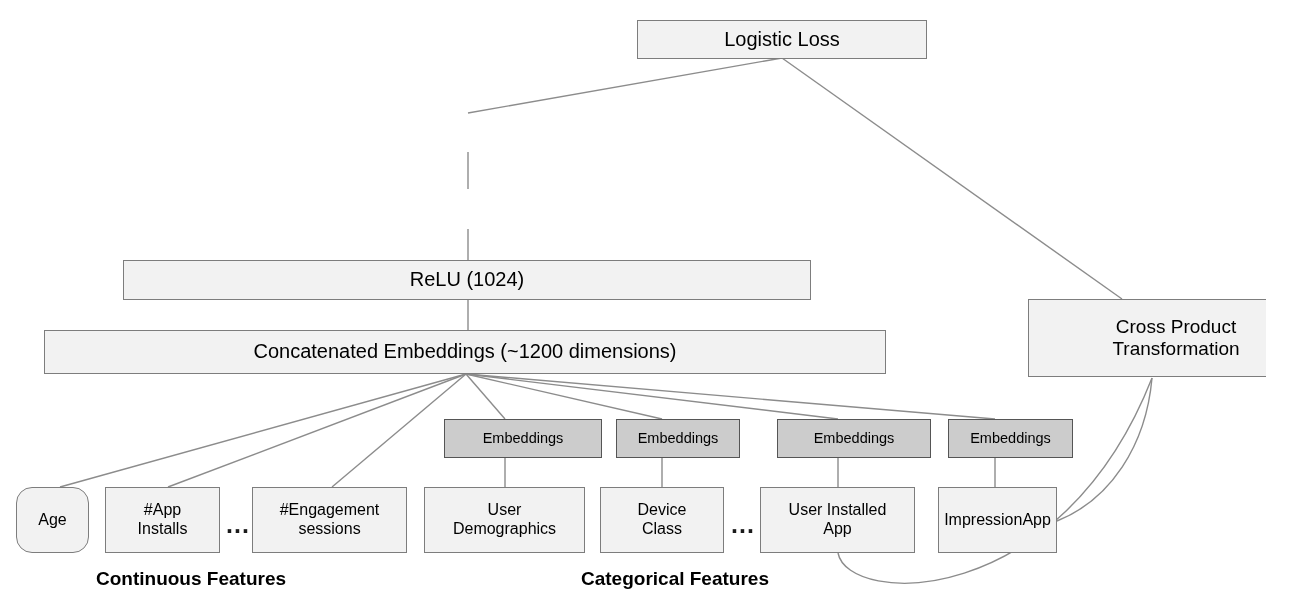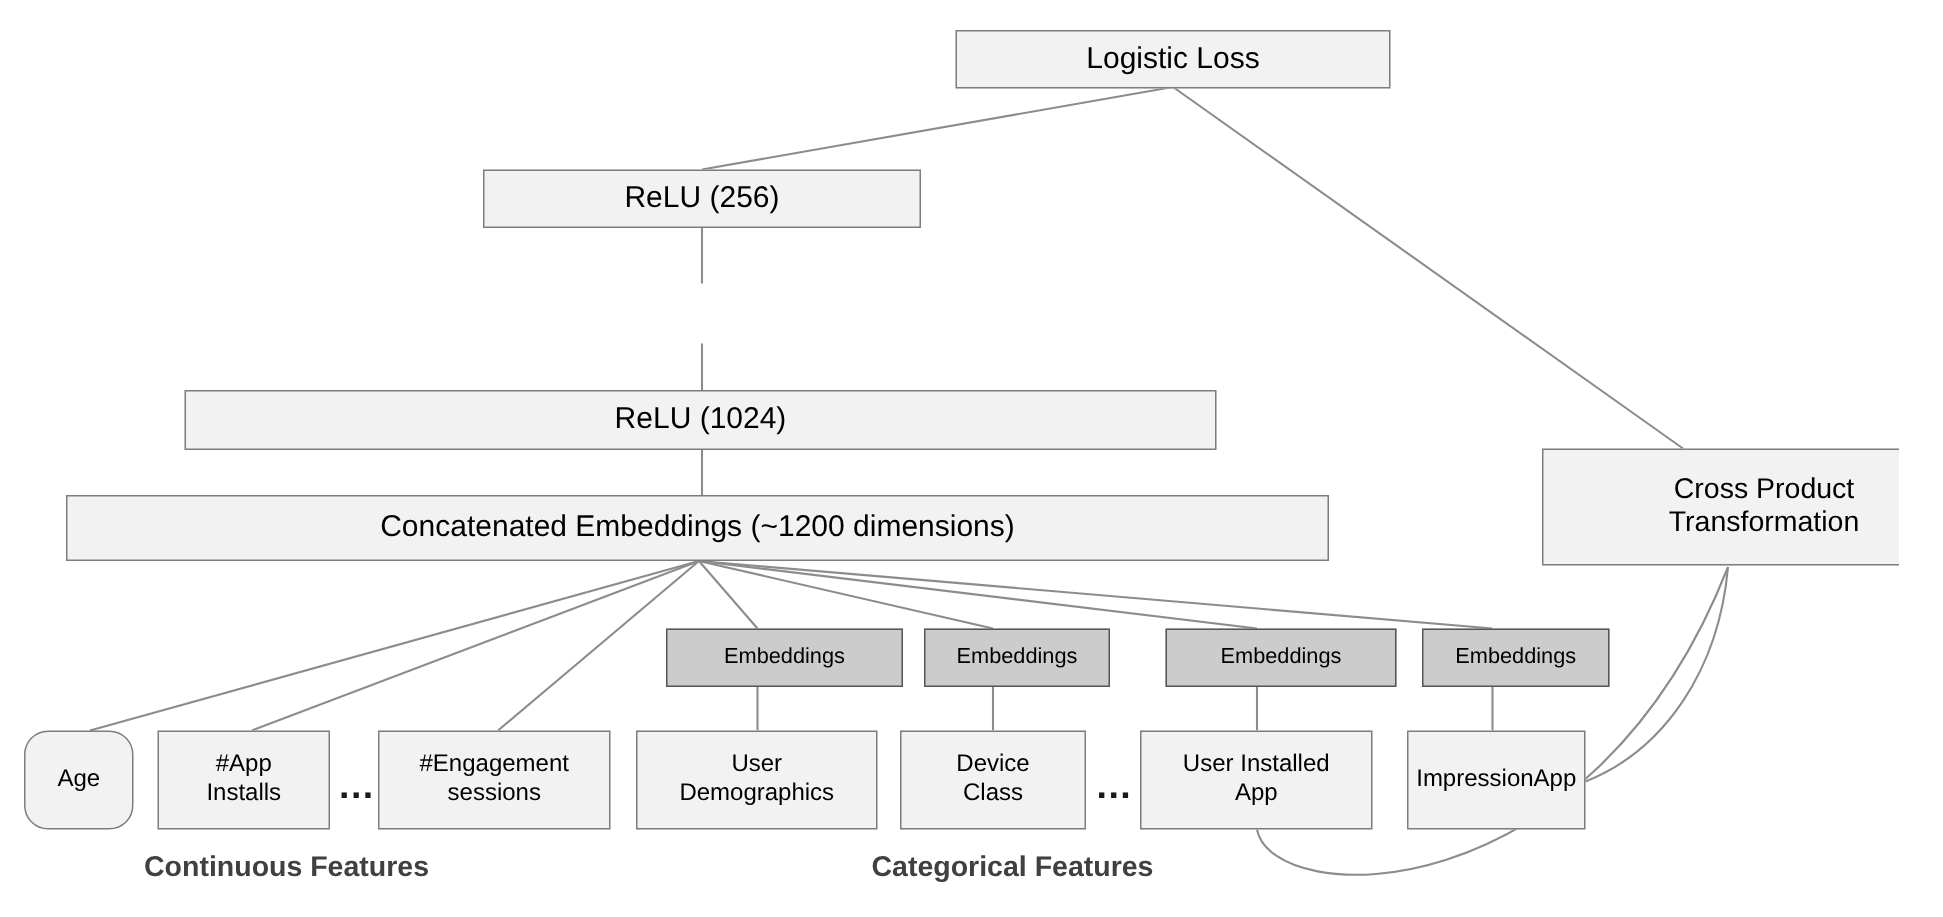--- a/index.html
+++ b/index.html
@@ -107,9 +107,6 @@
     <span>Logistic Loss</span>
   </div>
 
-  <div class="node light n-big" style="left:322px; top:113px; width:292px; height:39px;">
-    <span>ReLU (256)</span>
-  </div>
 
 
   <div class="node light n-big" style="left:123px; top:260px; width:688px; height:40px;">

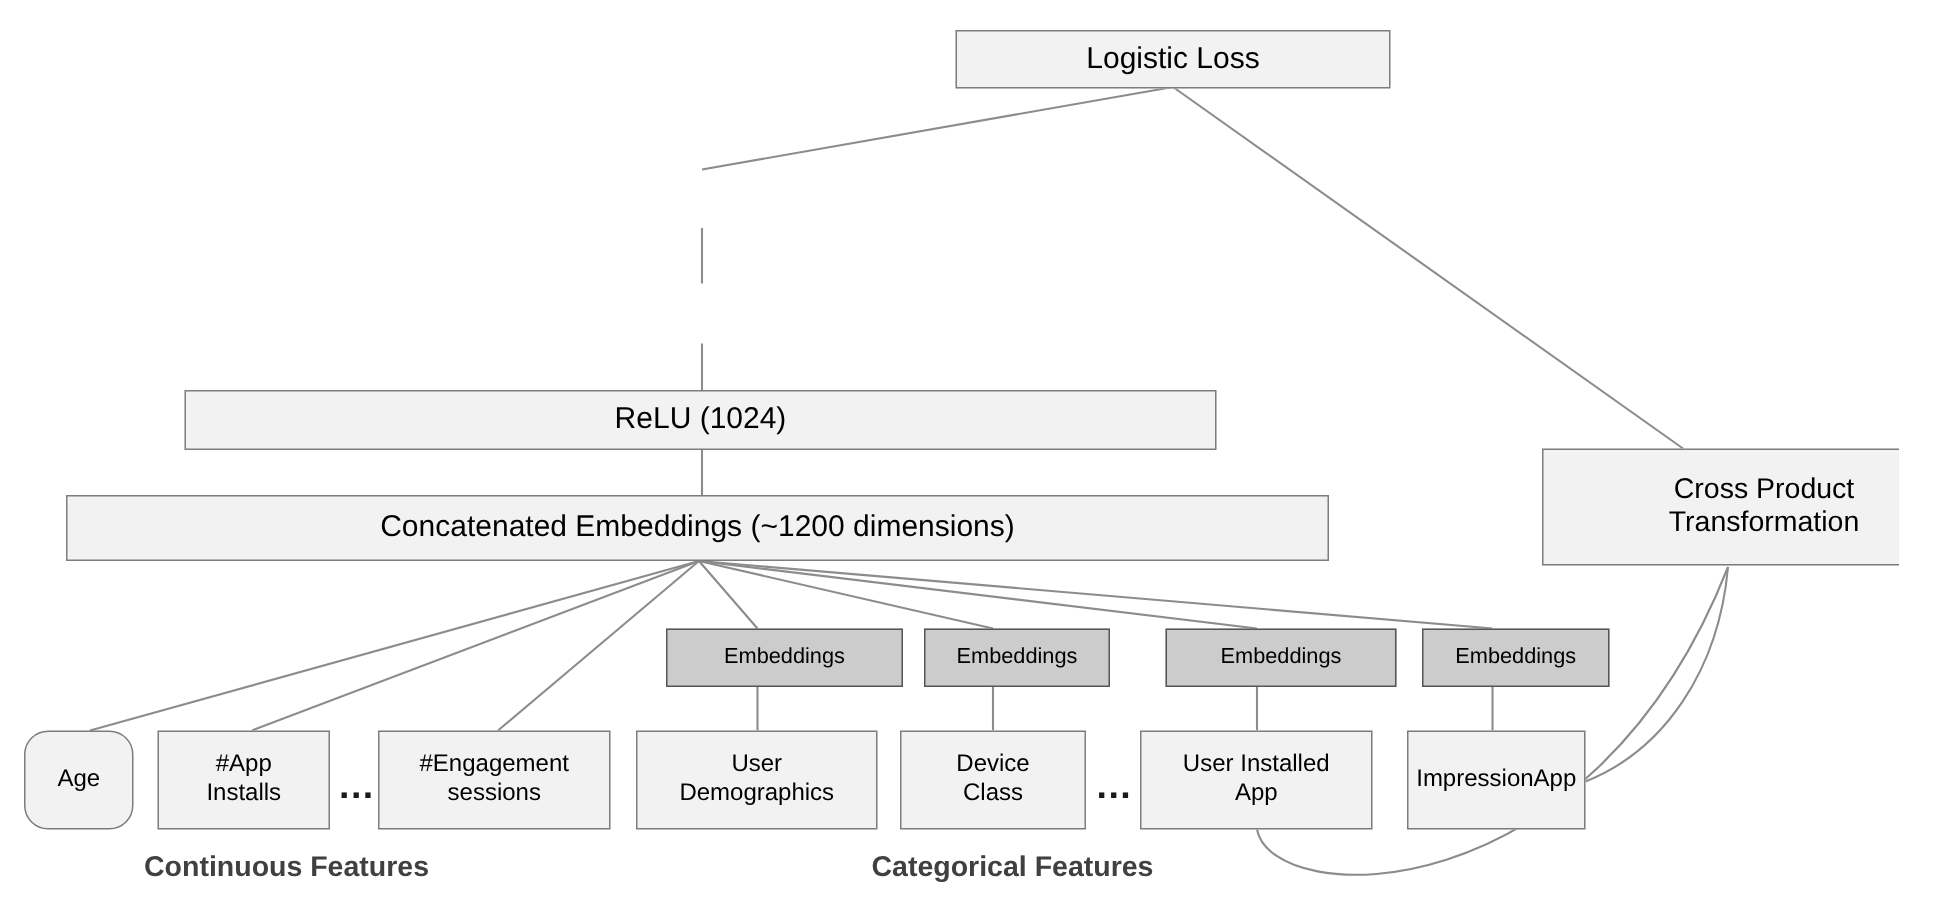--- a/index.html
+++ b/index.html
@@ -52,7 +52,7 @@
     position: absolute;
     font-size: 19px;
     font-weight: bold;
-    color: #404040;
+    color: #000000;
     white-space: nowrap;
     z-index: 2;
   }

